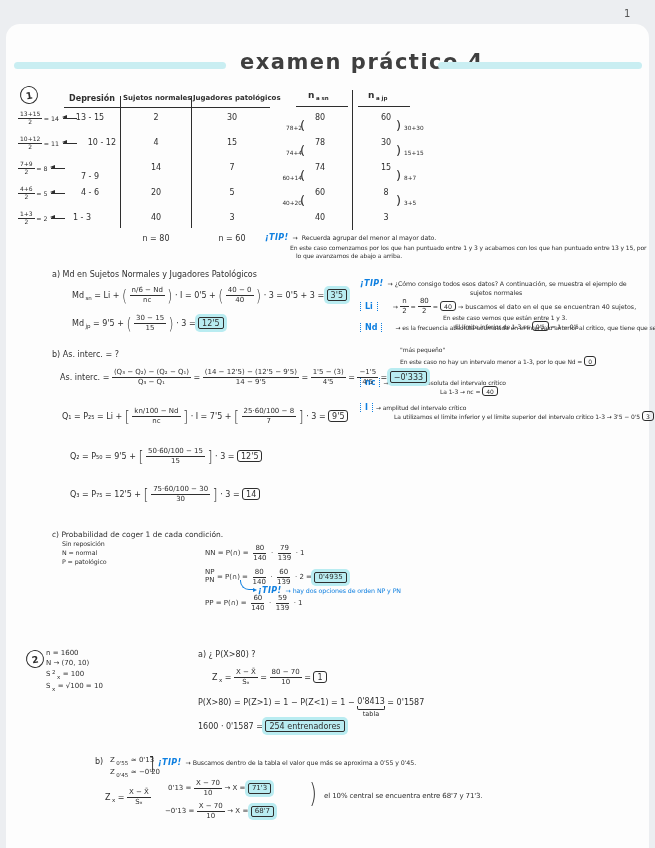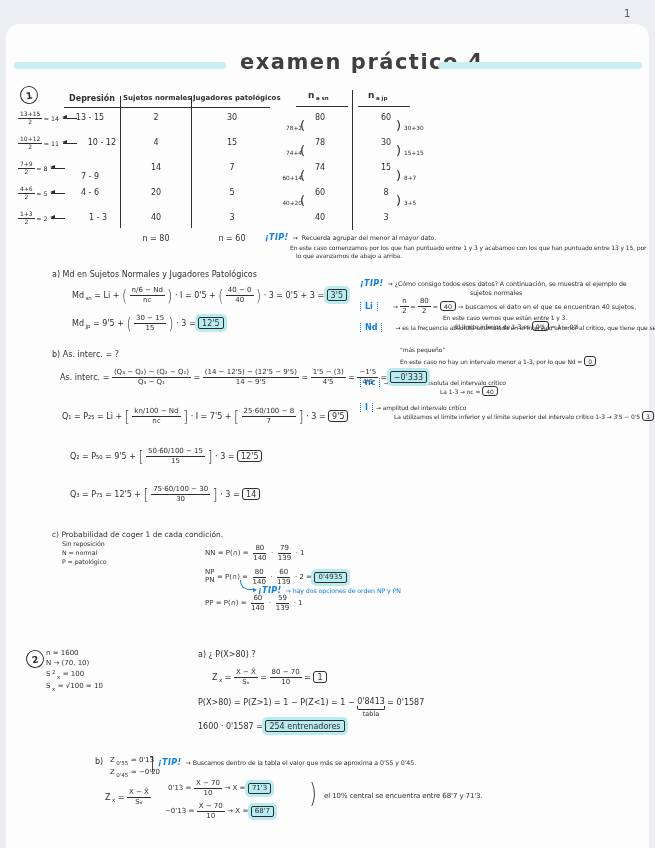--- a/index.html
+++ b/index.html
@@ -112,7 +112,7 @@
   <div class="abs cellc" style="left:64px;top:130px;width:52px;text-align:right;">10 - 12</div>
   <div class="abs cellc" style="left:64px;top:155px;width:52px;margin-top:9px;">7 - 9</div>
   <div class="abs cellc" style="left:64px;top:180px;width:52px;">4 - 6</div>
-  <div class="abs cellc" style="left:72px;top:205px;width:52px;">1 - 3</div>
+  <div class="abs cellc" style="left:56px;top:205px;width:52px;">1 - 3</div>
 
   <div class="abs cellc" style="left:124px;top:105px;width:64px;">2</div>
   <div class="abs cellc" style="left:124px;top:130px;width:64px;">4</div>

